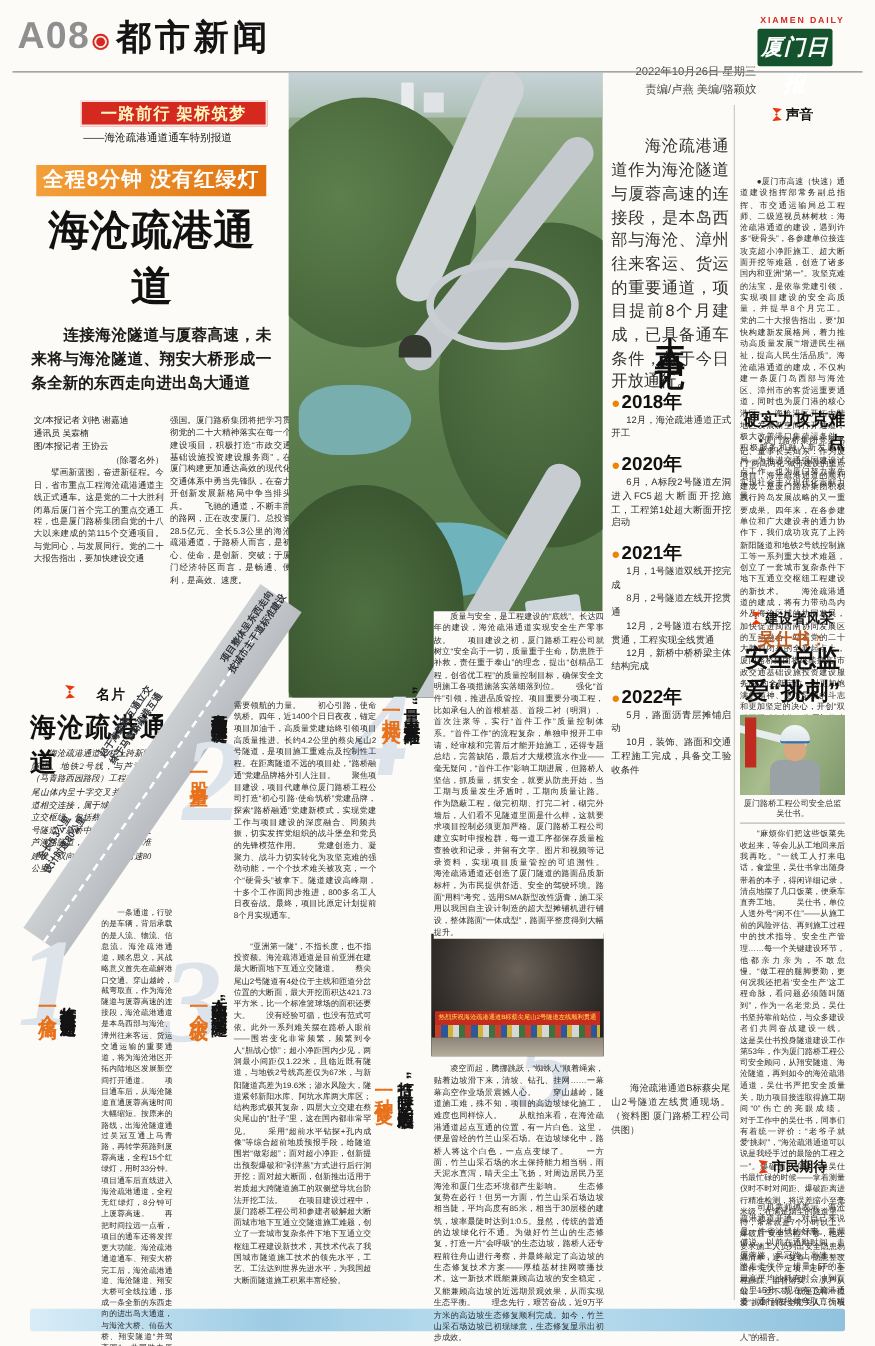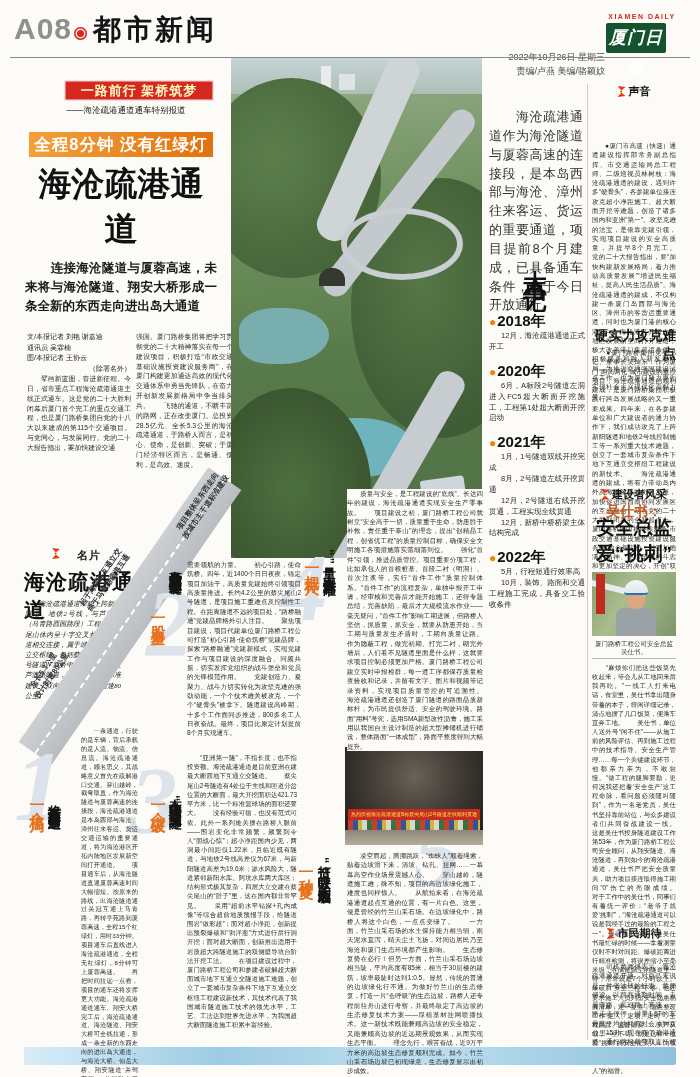--- a/index.html
+++ b/index.html
@@ -162,7 +162,7 @@
     <div class="tl-item">12月，2号隧道右线开挖贯通，工程实现全线贯通</div>
     <div class="tl-item">12月，新桥中桥桥梁主体结构完成</div>
     <div class="tl-year"><span class="dot">●</span><span>2022年</span></div>
-    <div class="tl-item">5月，行程短通行效率高</div>
+    <div class="tl-item">5月，路面沥青层摊铺启动</div>
     <div class="tl-item">10月，装饰、路面和交通工程施工完成，具备交工验收条件</div>
   </div>
 

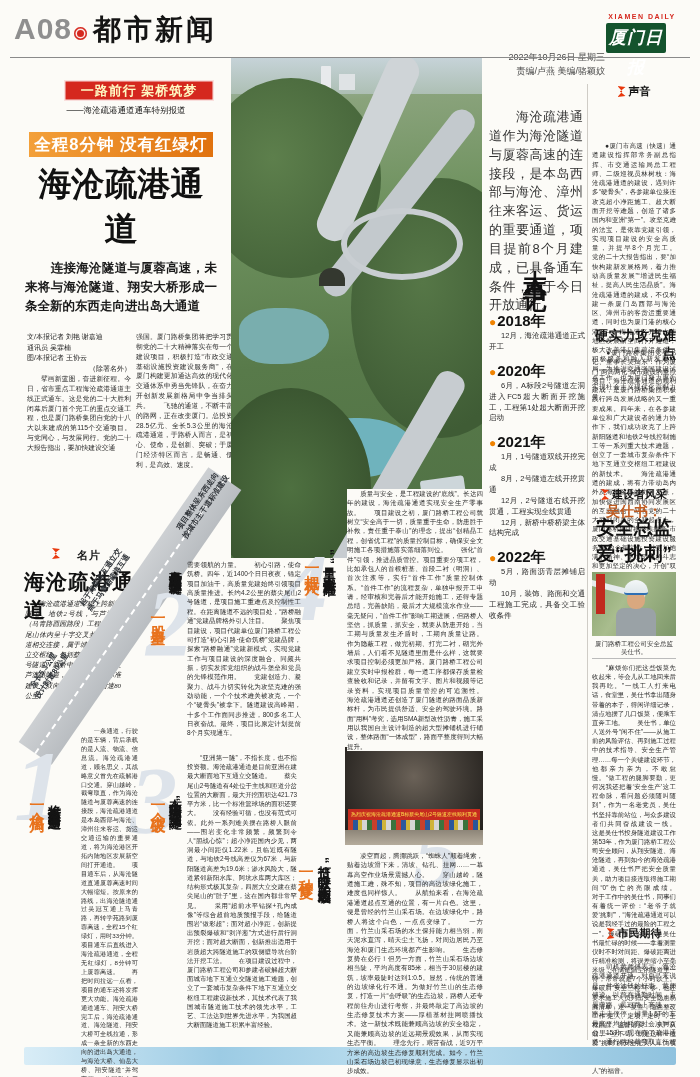--- a/index.html
+++ b/index.html
@@ -209,6 +209,7 @@
     <div id="tpeople"></div>
     <div id="trocks"></div>
   </div>
+  <div class="abs" id="tcap">　　海沧疏港通道B标蔡尖尾山2号隧道左线贯通现场。（资料图 厦门路桥工程公司 供图）</div>
 
   <div class="abs" id="vrule"></div>
   <div class="abs rr rr-hdr" id="v-hdr">

